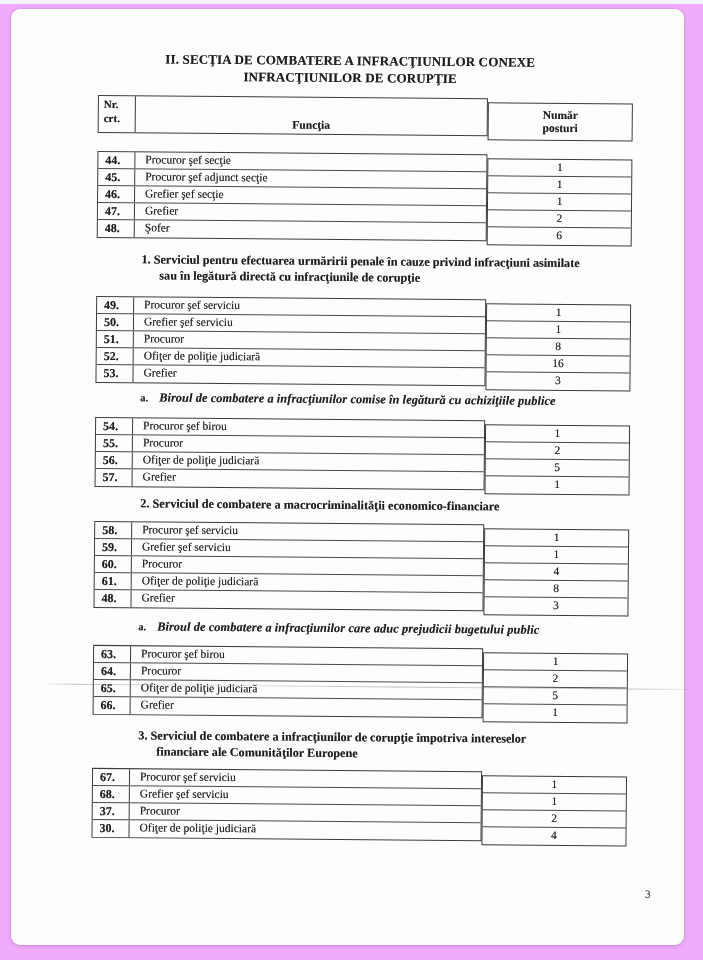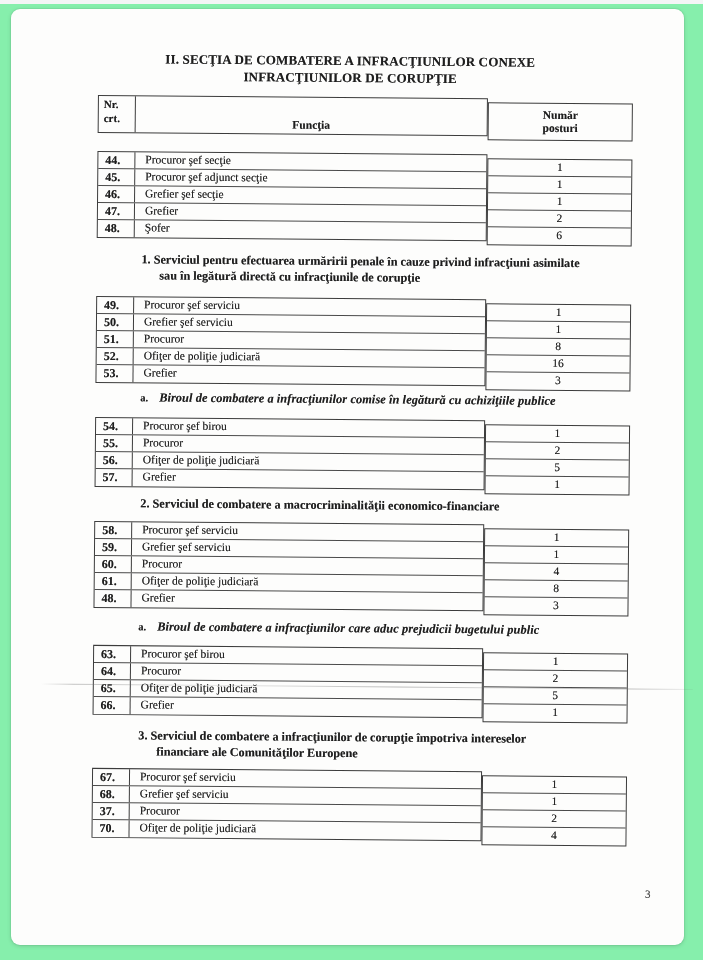--- a/index.html
+++ b/index.html
@@ -5,7 +5,7 @@
   html,body{margin:0;padding:0;background:#cfd2d6;}
   .canvas{
     position:relative;width:703px;height:960px;overflow:hidden;
-    background:#86efac;
+    background:#f0abfc;
     font-family:"Liberation Serif","DejaVu Serif",serif;
   }
   .canvas::before{

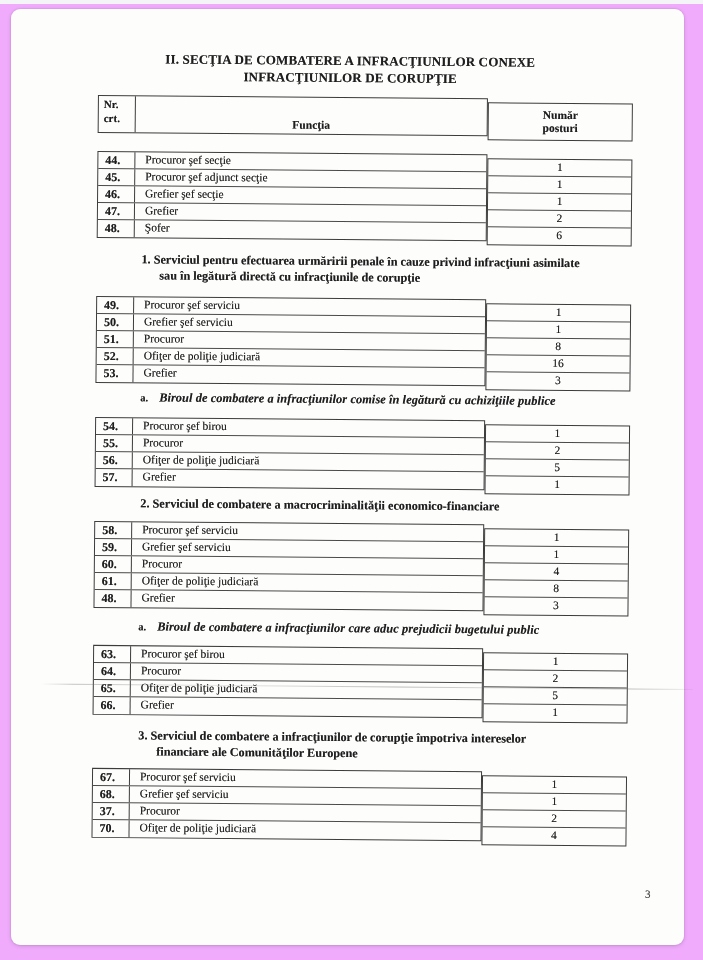--- a/index.html
+++ b/index.html
@@ -273,7 +273,7 @@
             <div class="t-role">Procuror</div>
           </div>
           <div class="t-row">
-            <div class="t-nr">70.</div>
+            <div class="t-nr">30.</div>
             <div class="t-role">Ofiţer de poliţie judiciară</div>
           </div>
         </div>

